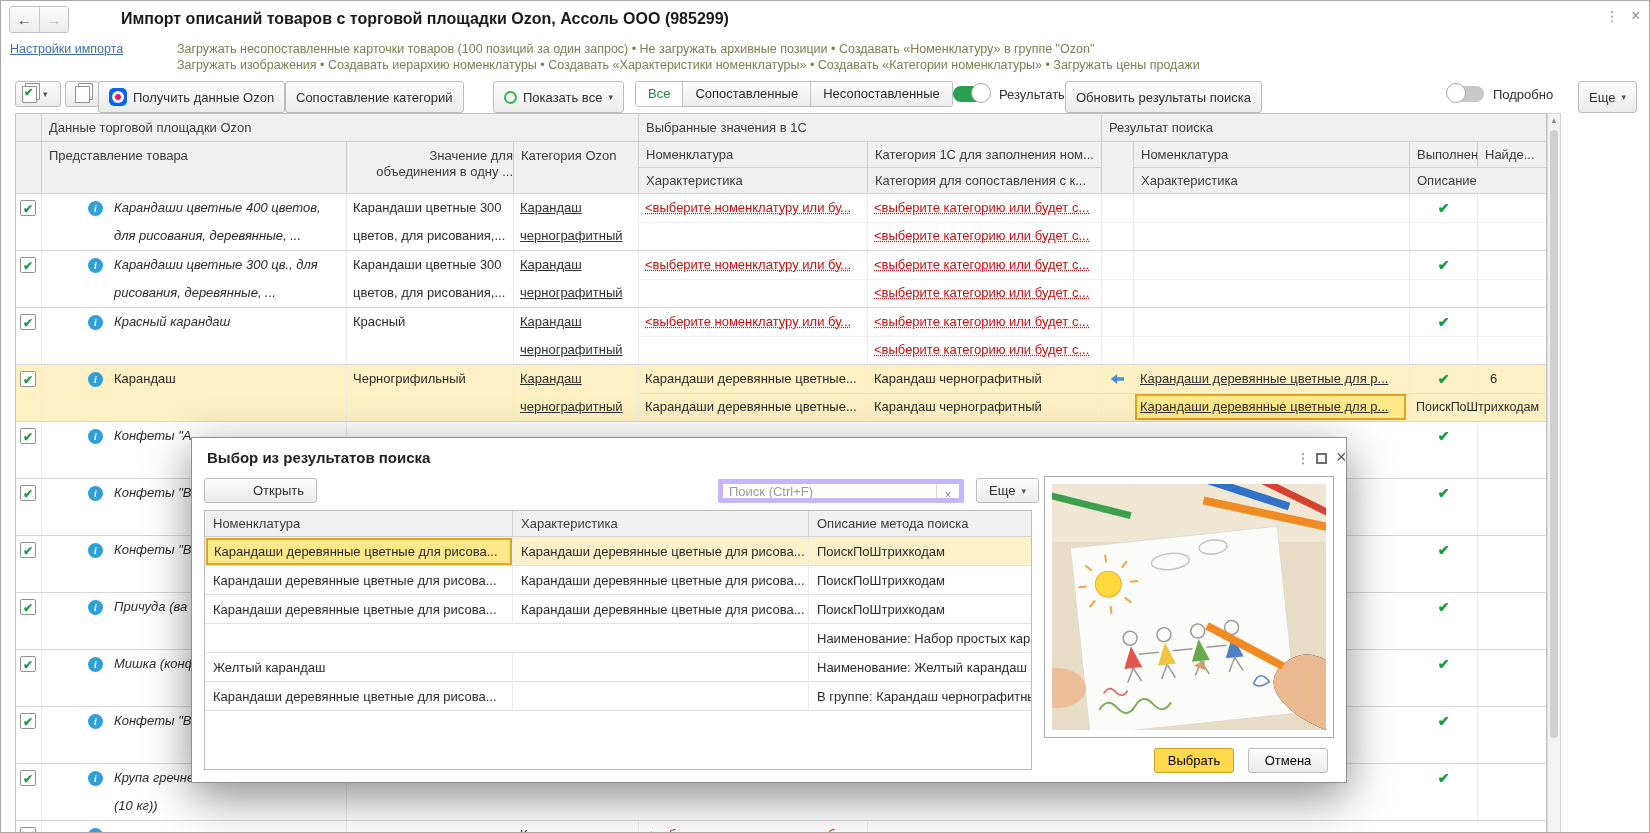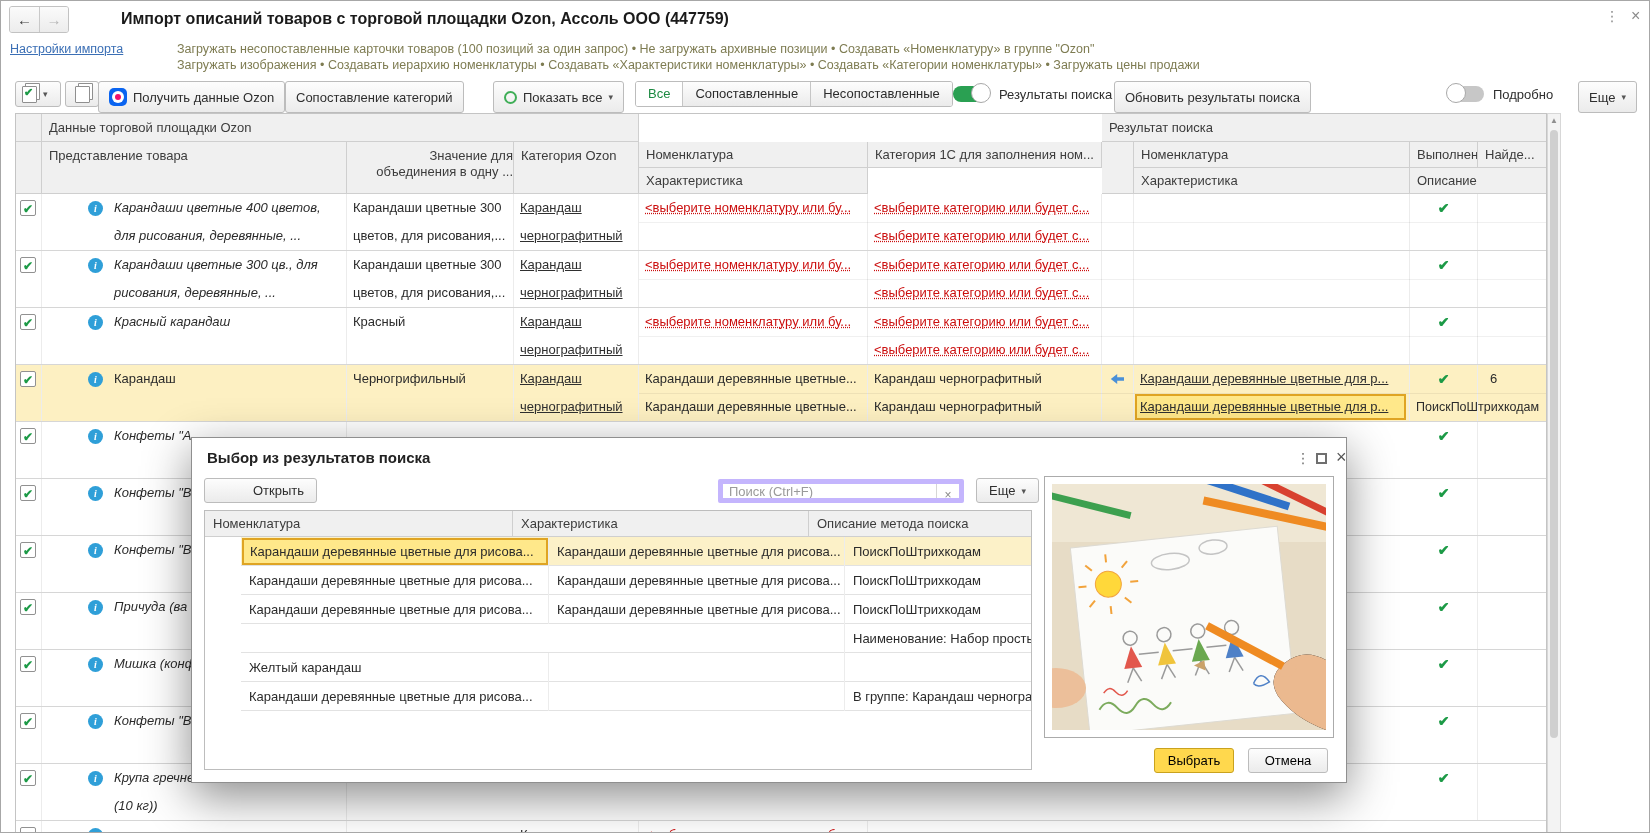--- a/index.html
+++ b/index.html
@@ -100,7 +100,7 @@
     <button class="navbtn">←</button>
     <button class="navbtn fwd">→</button>
   </div>
-  <div class="page-title">Импорт описаний товаров с торговой площадки Ozon, Ассоль ООО (447759)</div>
+  <div class="page-title">Импорт описаний товаров с торговой площадки Ozon, Ассоль ООО (985299)</div>
   <span class="winmenu">⋮</span>
   <span class="winclose">×</span>
 

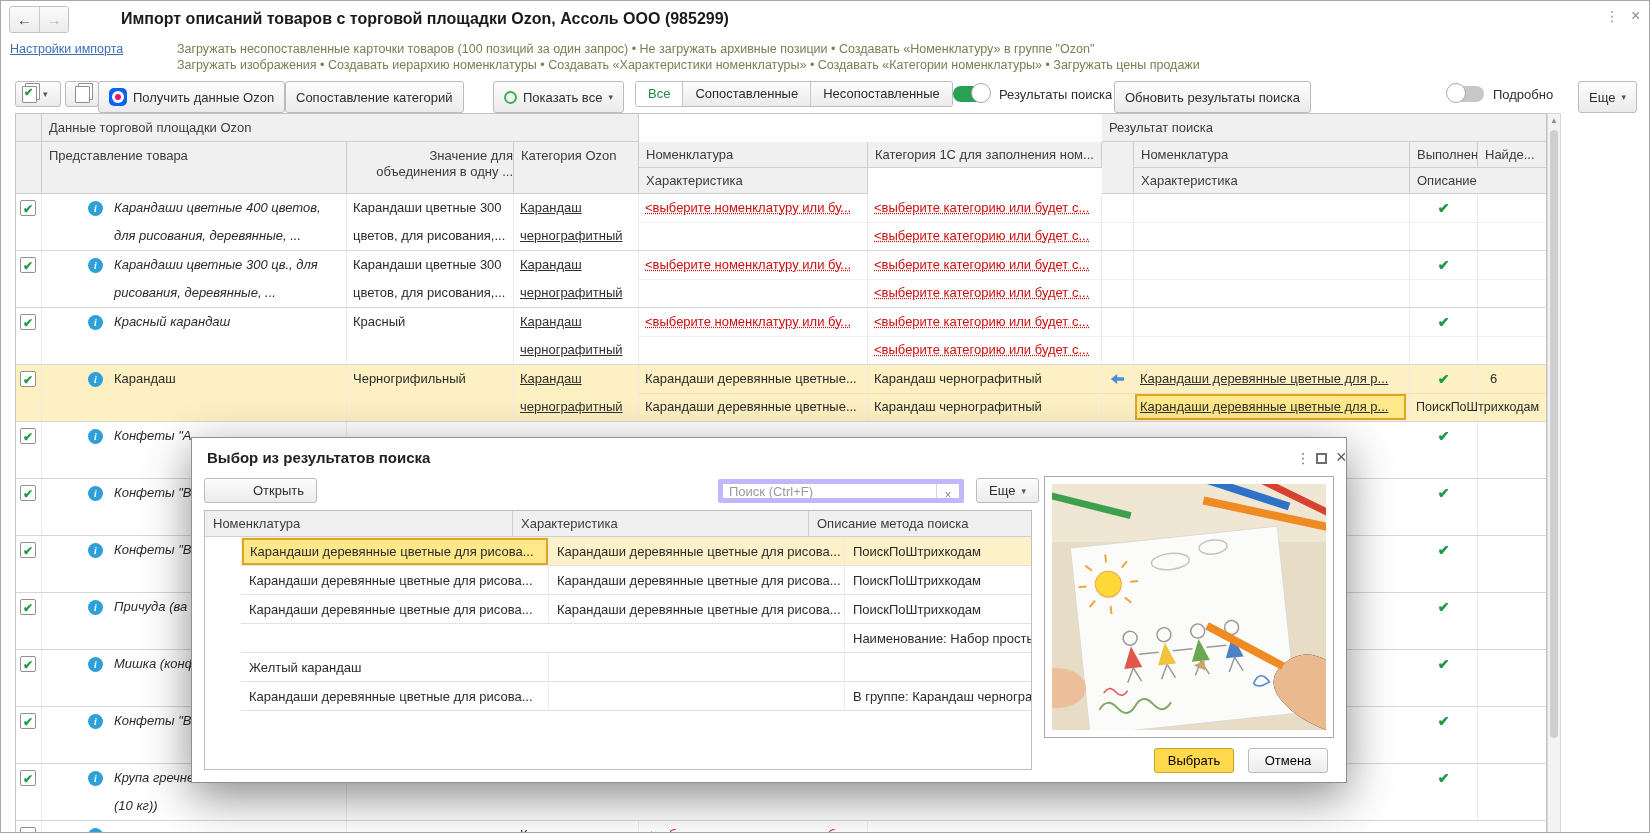--- a/index.html
+++ b/index.html
@@ -138,7 +138,7 @@
       <span class="knob"></span>
     </div>
   <div class="tlabel" style="left:998px;top:86px;">Результаты поиска</div>
-  <button class="btn" style="left:1113px;text-align:center;">
+  <button class="btn" style="left:1064px;text-align:center;">
     <span>Обновить результаты поиска</span>
   </button>
   <div class="toggle off" style="left:1447px;top:85px;">

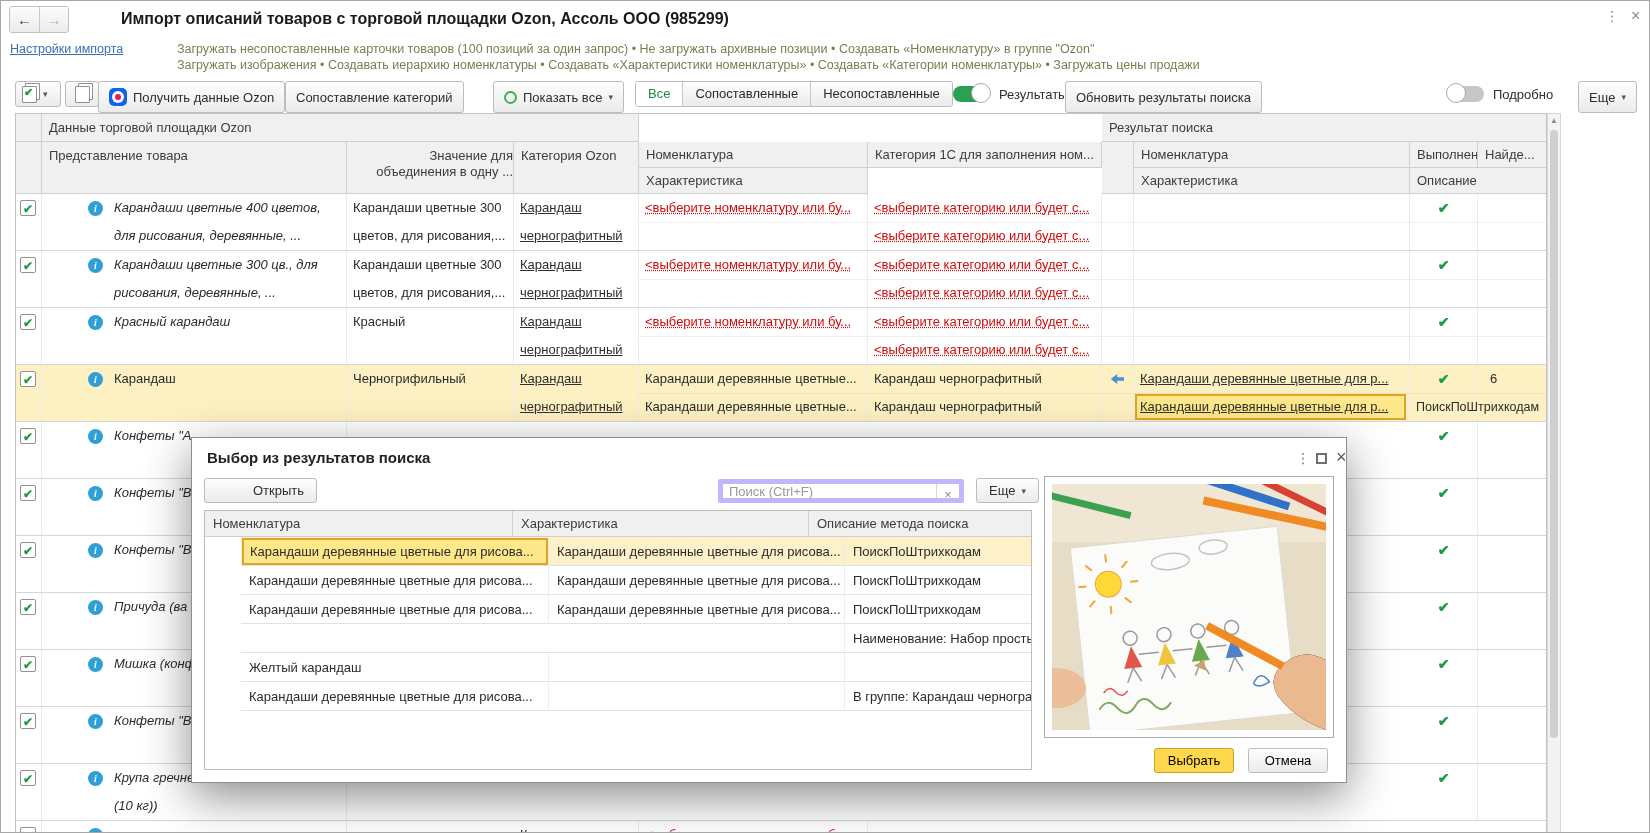--- a/index.html
+++ b/index.html
@@ -154,6 +154,7 @@
 
     <div class="h" style="left:0;top:0;width:26px;height:28px;"></div>
     <div class="h" style="left:26px;top:0;width:597px;height:28px;">Данные торговой площадки Ozon</div>
+    <div class="h" style="left:623px;top:0;width:463px;height:28px;">Выбранные значения в 1С</div>
     <div class="h" style="left:1086px;top:0;width:444px;height:28px;border-right:none;">Результат поиска</div>
 
     <div class="h" style="left:0;top:28px;width:26px;height:52px;"></div>

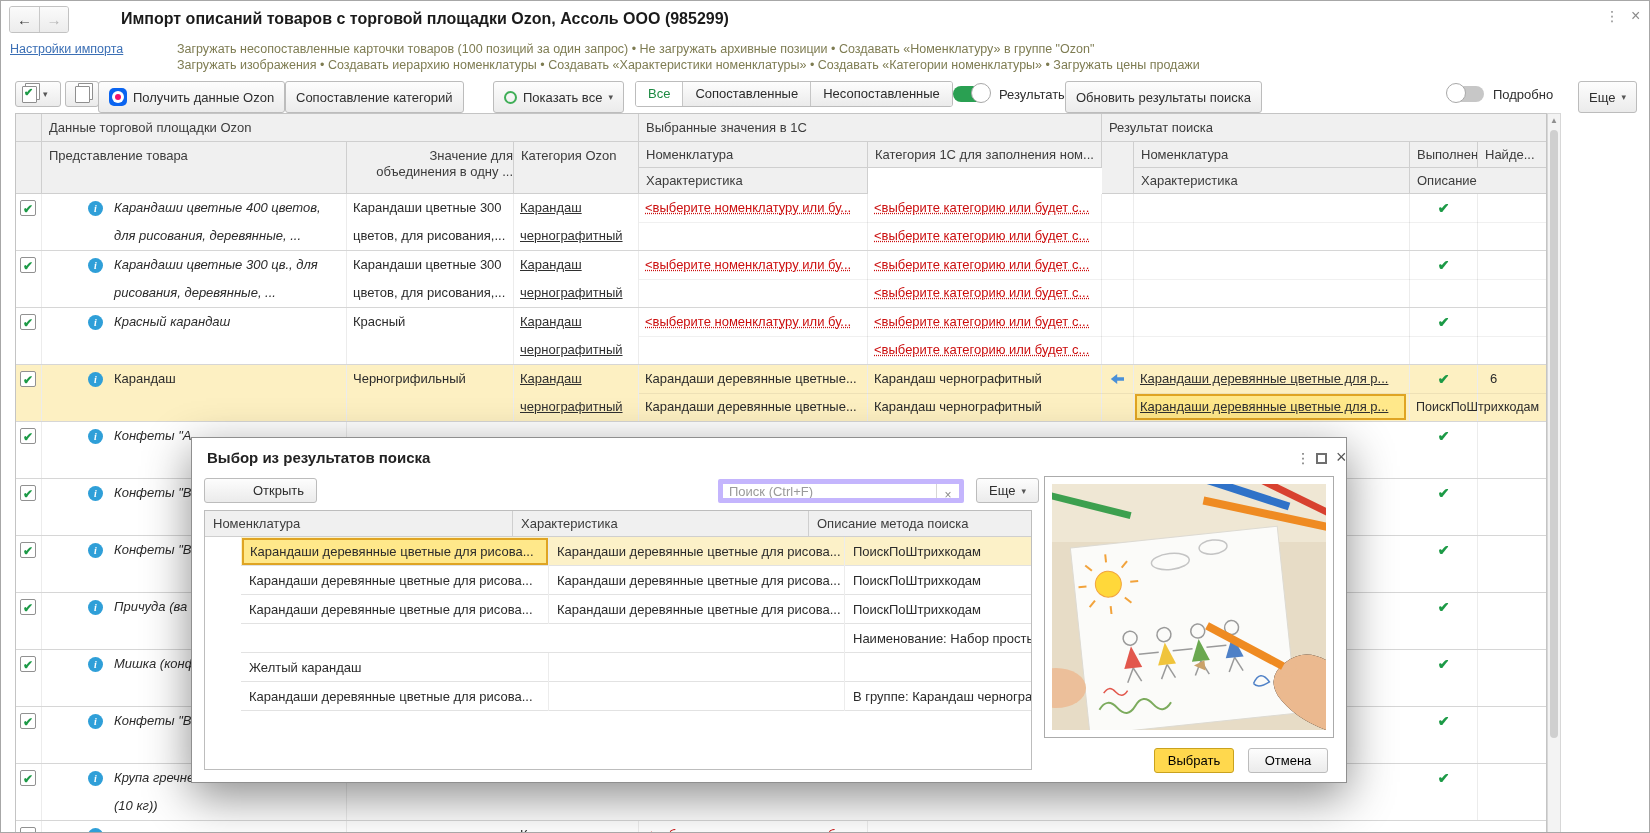--- a/index.html
+++ b/index.html
@@ -167,6 +167,7 @@
     <div class="h" style="left:623px;top:28px;width:229px;height:26px;">Номенклатура</div>
     <div class="h" style="left:852px;top:28px;width:234px;height:26px;">Категория 1С для заполнения ном...</div>
     <div class="h" style="left:623px;top:54px;width:229px;height:26px;">Характеристика</div>
+    <div class="h" style="left:852px;top:54px;width:234px;height:26px;">Категория для сопоставления с к...</div>
     <div class="h" style="left:1086px;top:28px;width:32px;height:52px;"></div>
     <div class="h" style="left:1118px;top:28px;width:276px;height:26px;">Номенклатура</div>
     <div class="h" style="left:1118px;top:54px;width:276px;height:26px;">Характеристика</div>

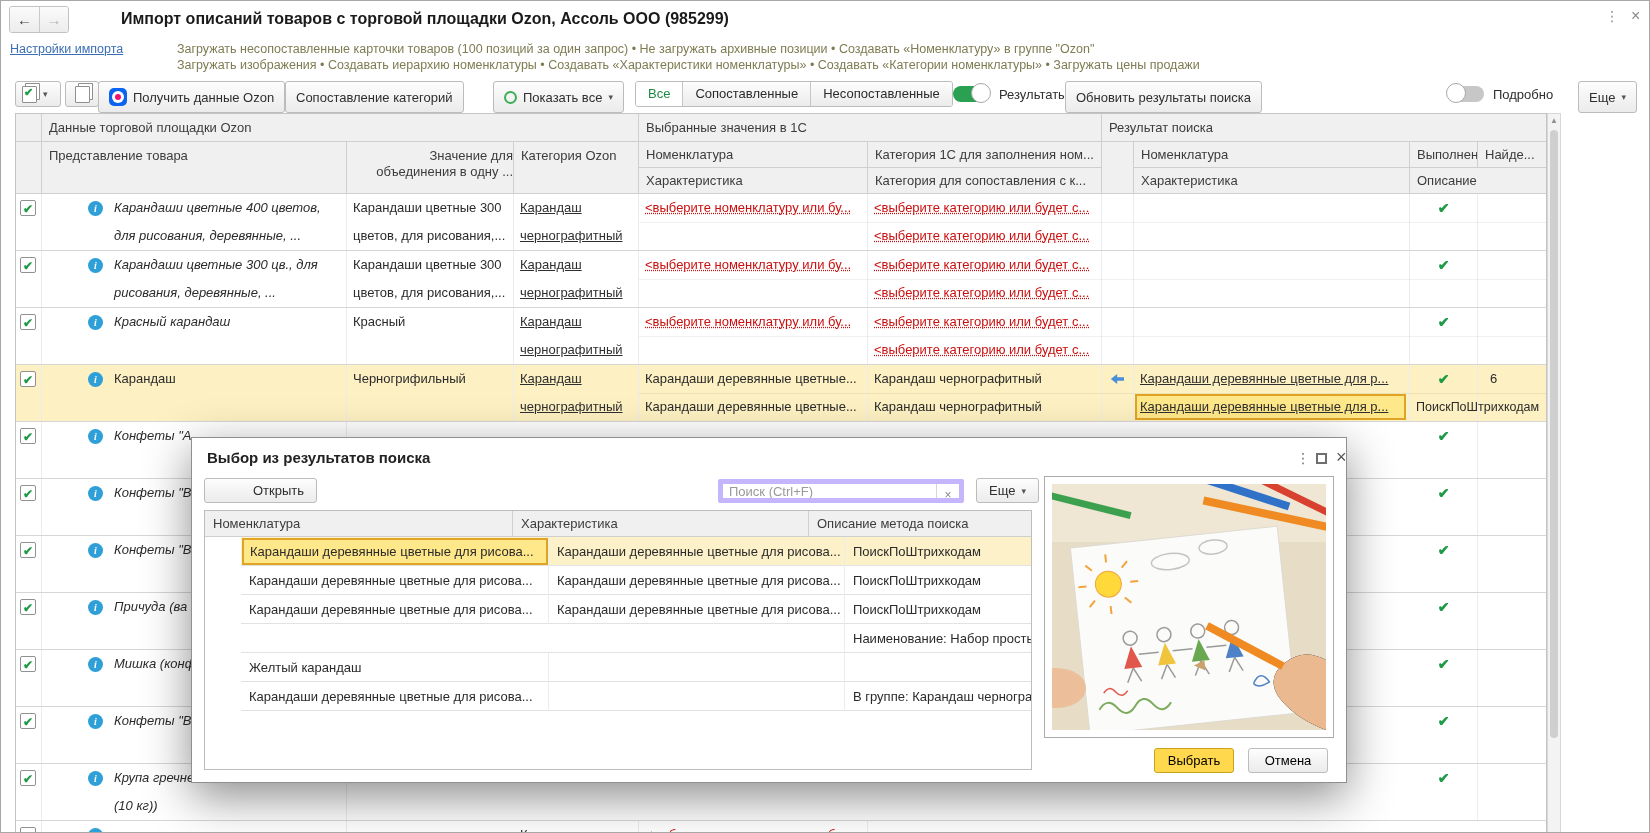--- a/index.html
+++ b/index.html
@@ -82,7 +82,7 @@
   .dtable{position:absolute;left:12px;top:72px;width:828px;height:260px;border:1px solid #bdbdbd;box-sizing:border-box;background:#fff;overflow:hidden;}
   .dhead{position:absolute;left:0;top:0;width:826px;height:26px;background:#f0f0f0;border-bottom:1px solid #cfcfcf;box-sizing:border-box;}
   .dhc{position:absolute;top:0;height:26px;line-height:26px;padding-left:8px;border-right:1px solid #cfcfcf;box-sizing:border-box;color:#3c3c3c;white-space:nowrap;overflow:hidden;}
-  .drow{position:absolute;left:0;width:826px;height:29px;border-bottom:1px solid #e2e2e2;box-sizing:border-box;cursor:pointer;margin-left:36px;}
+  .drow{position:absolute;left:0;width:826px;height:29px;border-bottom:1px solid #e2e2e2;box-sizing:border-box;cursor:pointer;}
   .drow.sel{background:#fcf1c8;}
   .dc{position:absolute;top:0;height:29px;line-height:29px;padding-left:8px;border-right:1px solid #ececec;box-sizing:border-box;white-space:nowrap;overflow:hidden;}
   .dc1{left:0;width:308px;} .dc2{left:308px;width:296px;} .dc3{left:604px;width:222px;border-right:none;}

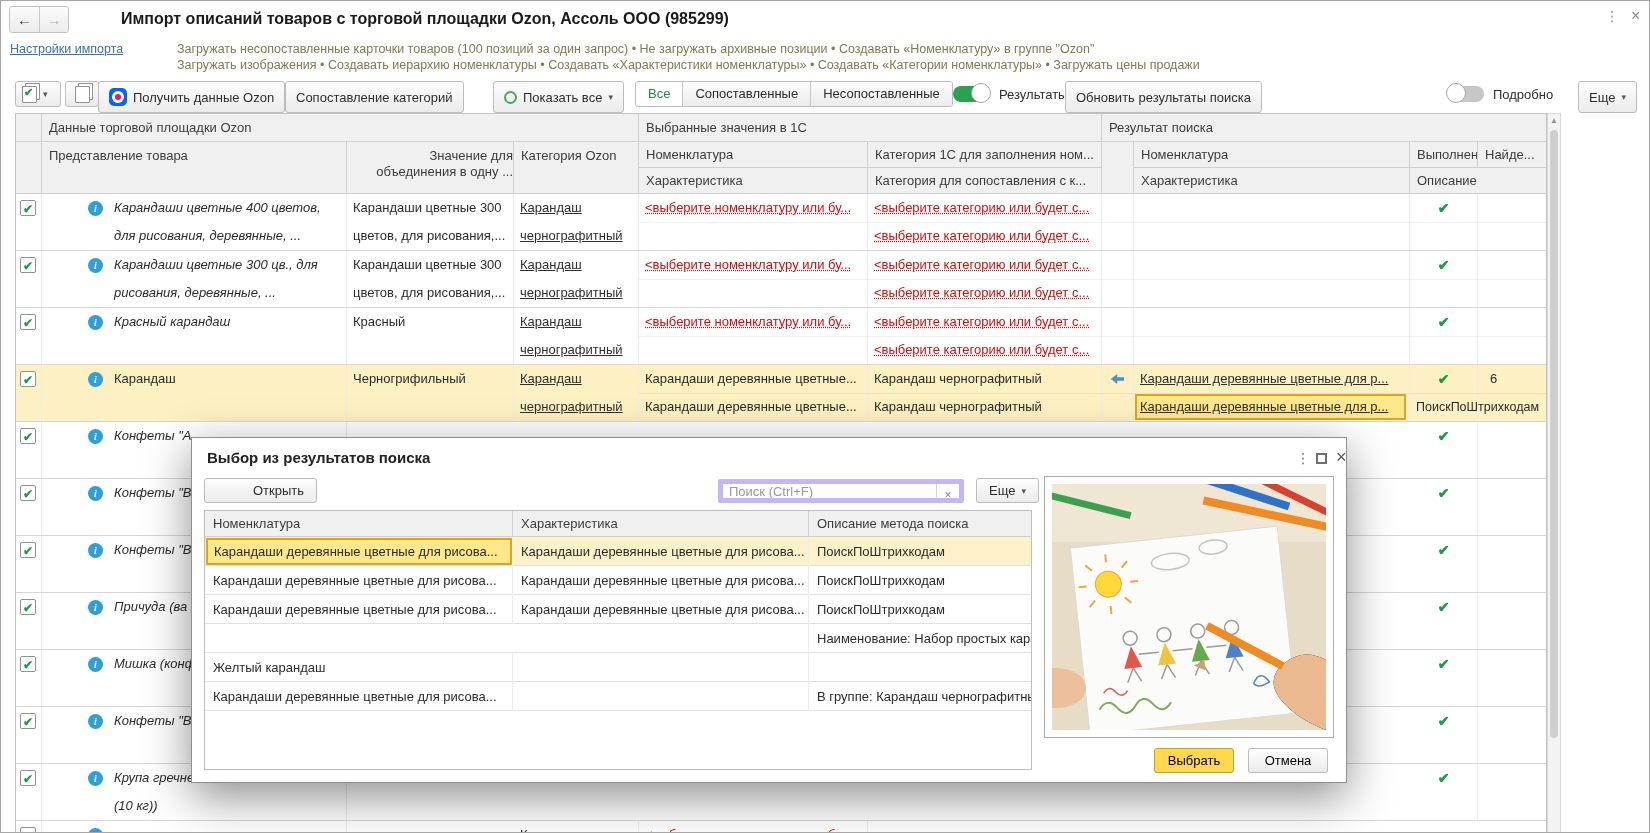--- a/index.html
+++ b/index.html
@@ -478,6 +478,7 @@
       <div class="drow" style="top:142px;">
         <div class="dc dc1">Желтый карандаш</div>
         <div class="dc dc2"></div>
+        <div class="dc dc3">Наименование: Желтый карандаш</div>
       </div>
       <div class="drow" style="top:171px;">
         <div class="dc dc1">Карандаши деревянные цветные для рисова...</div>

